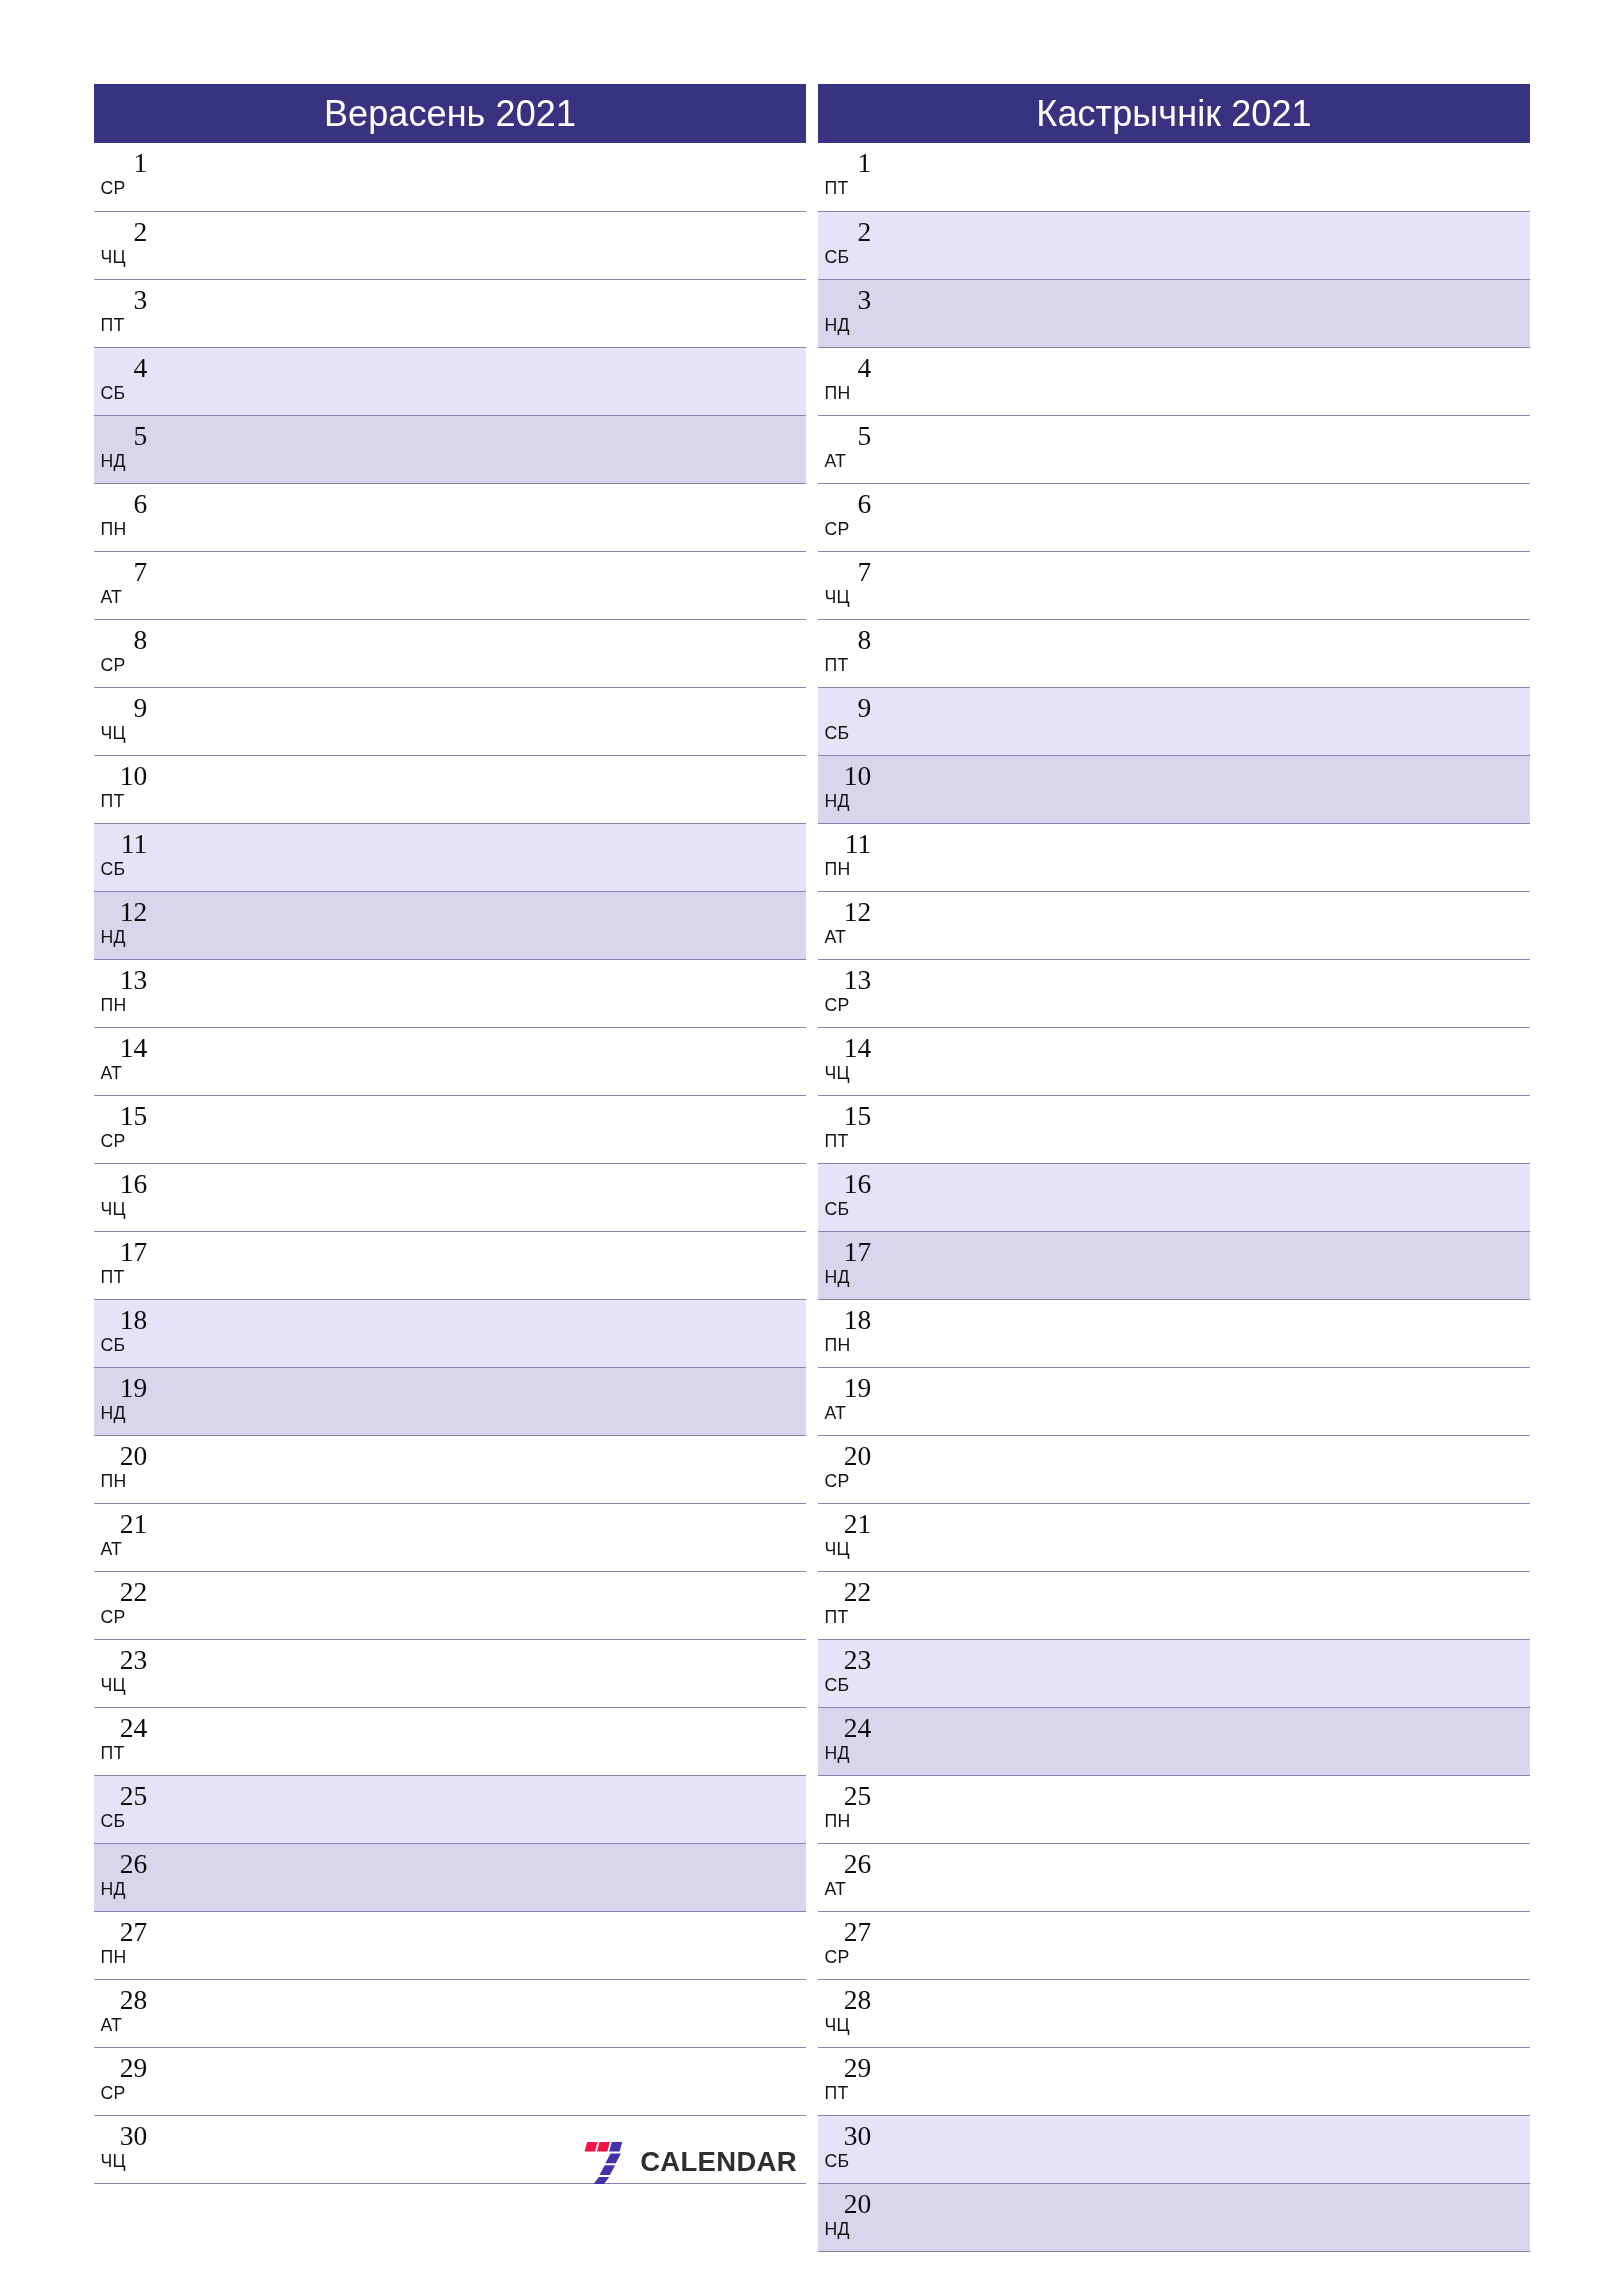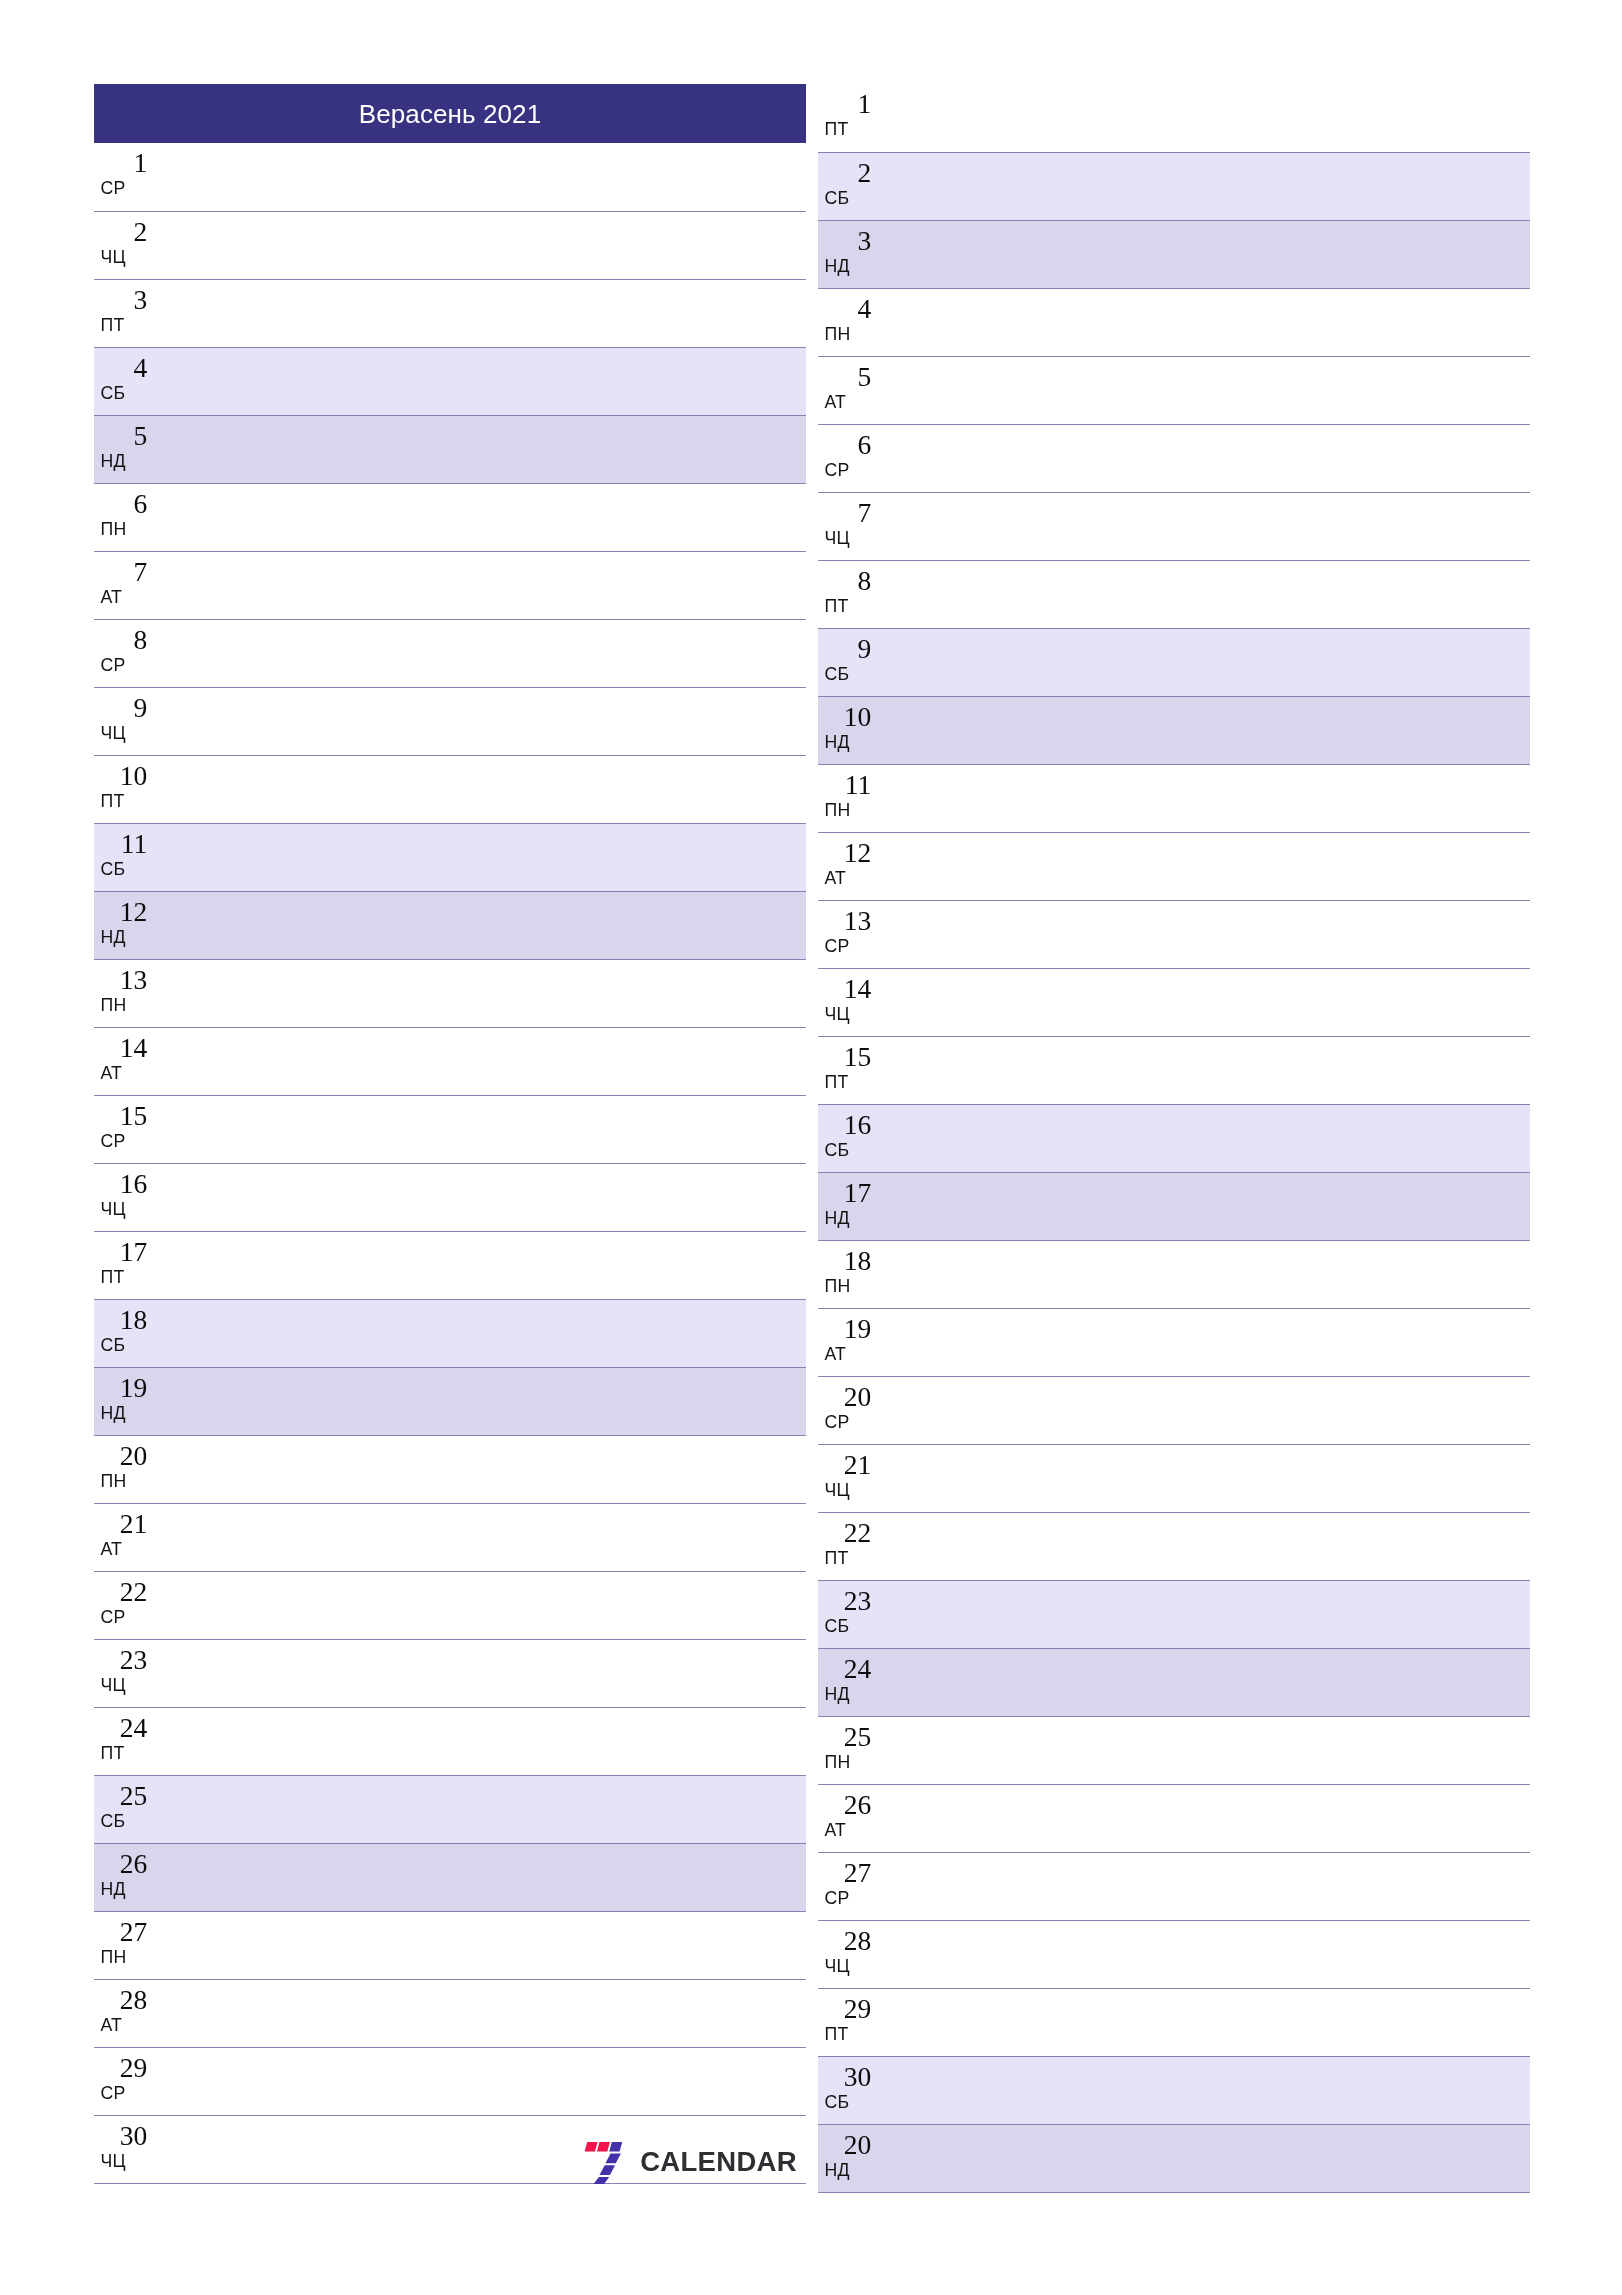--- a/index.html
+++ b/index.html
@@ -43,7 +43,7 @@
     box-sizing: border-box;
   }
   .month-header-title {
-    font-size: 26px;
+    font-size: 36px;
     font-weight: 400;
     letter-spacing: 0.1px;
     line-height: 1;

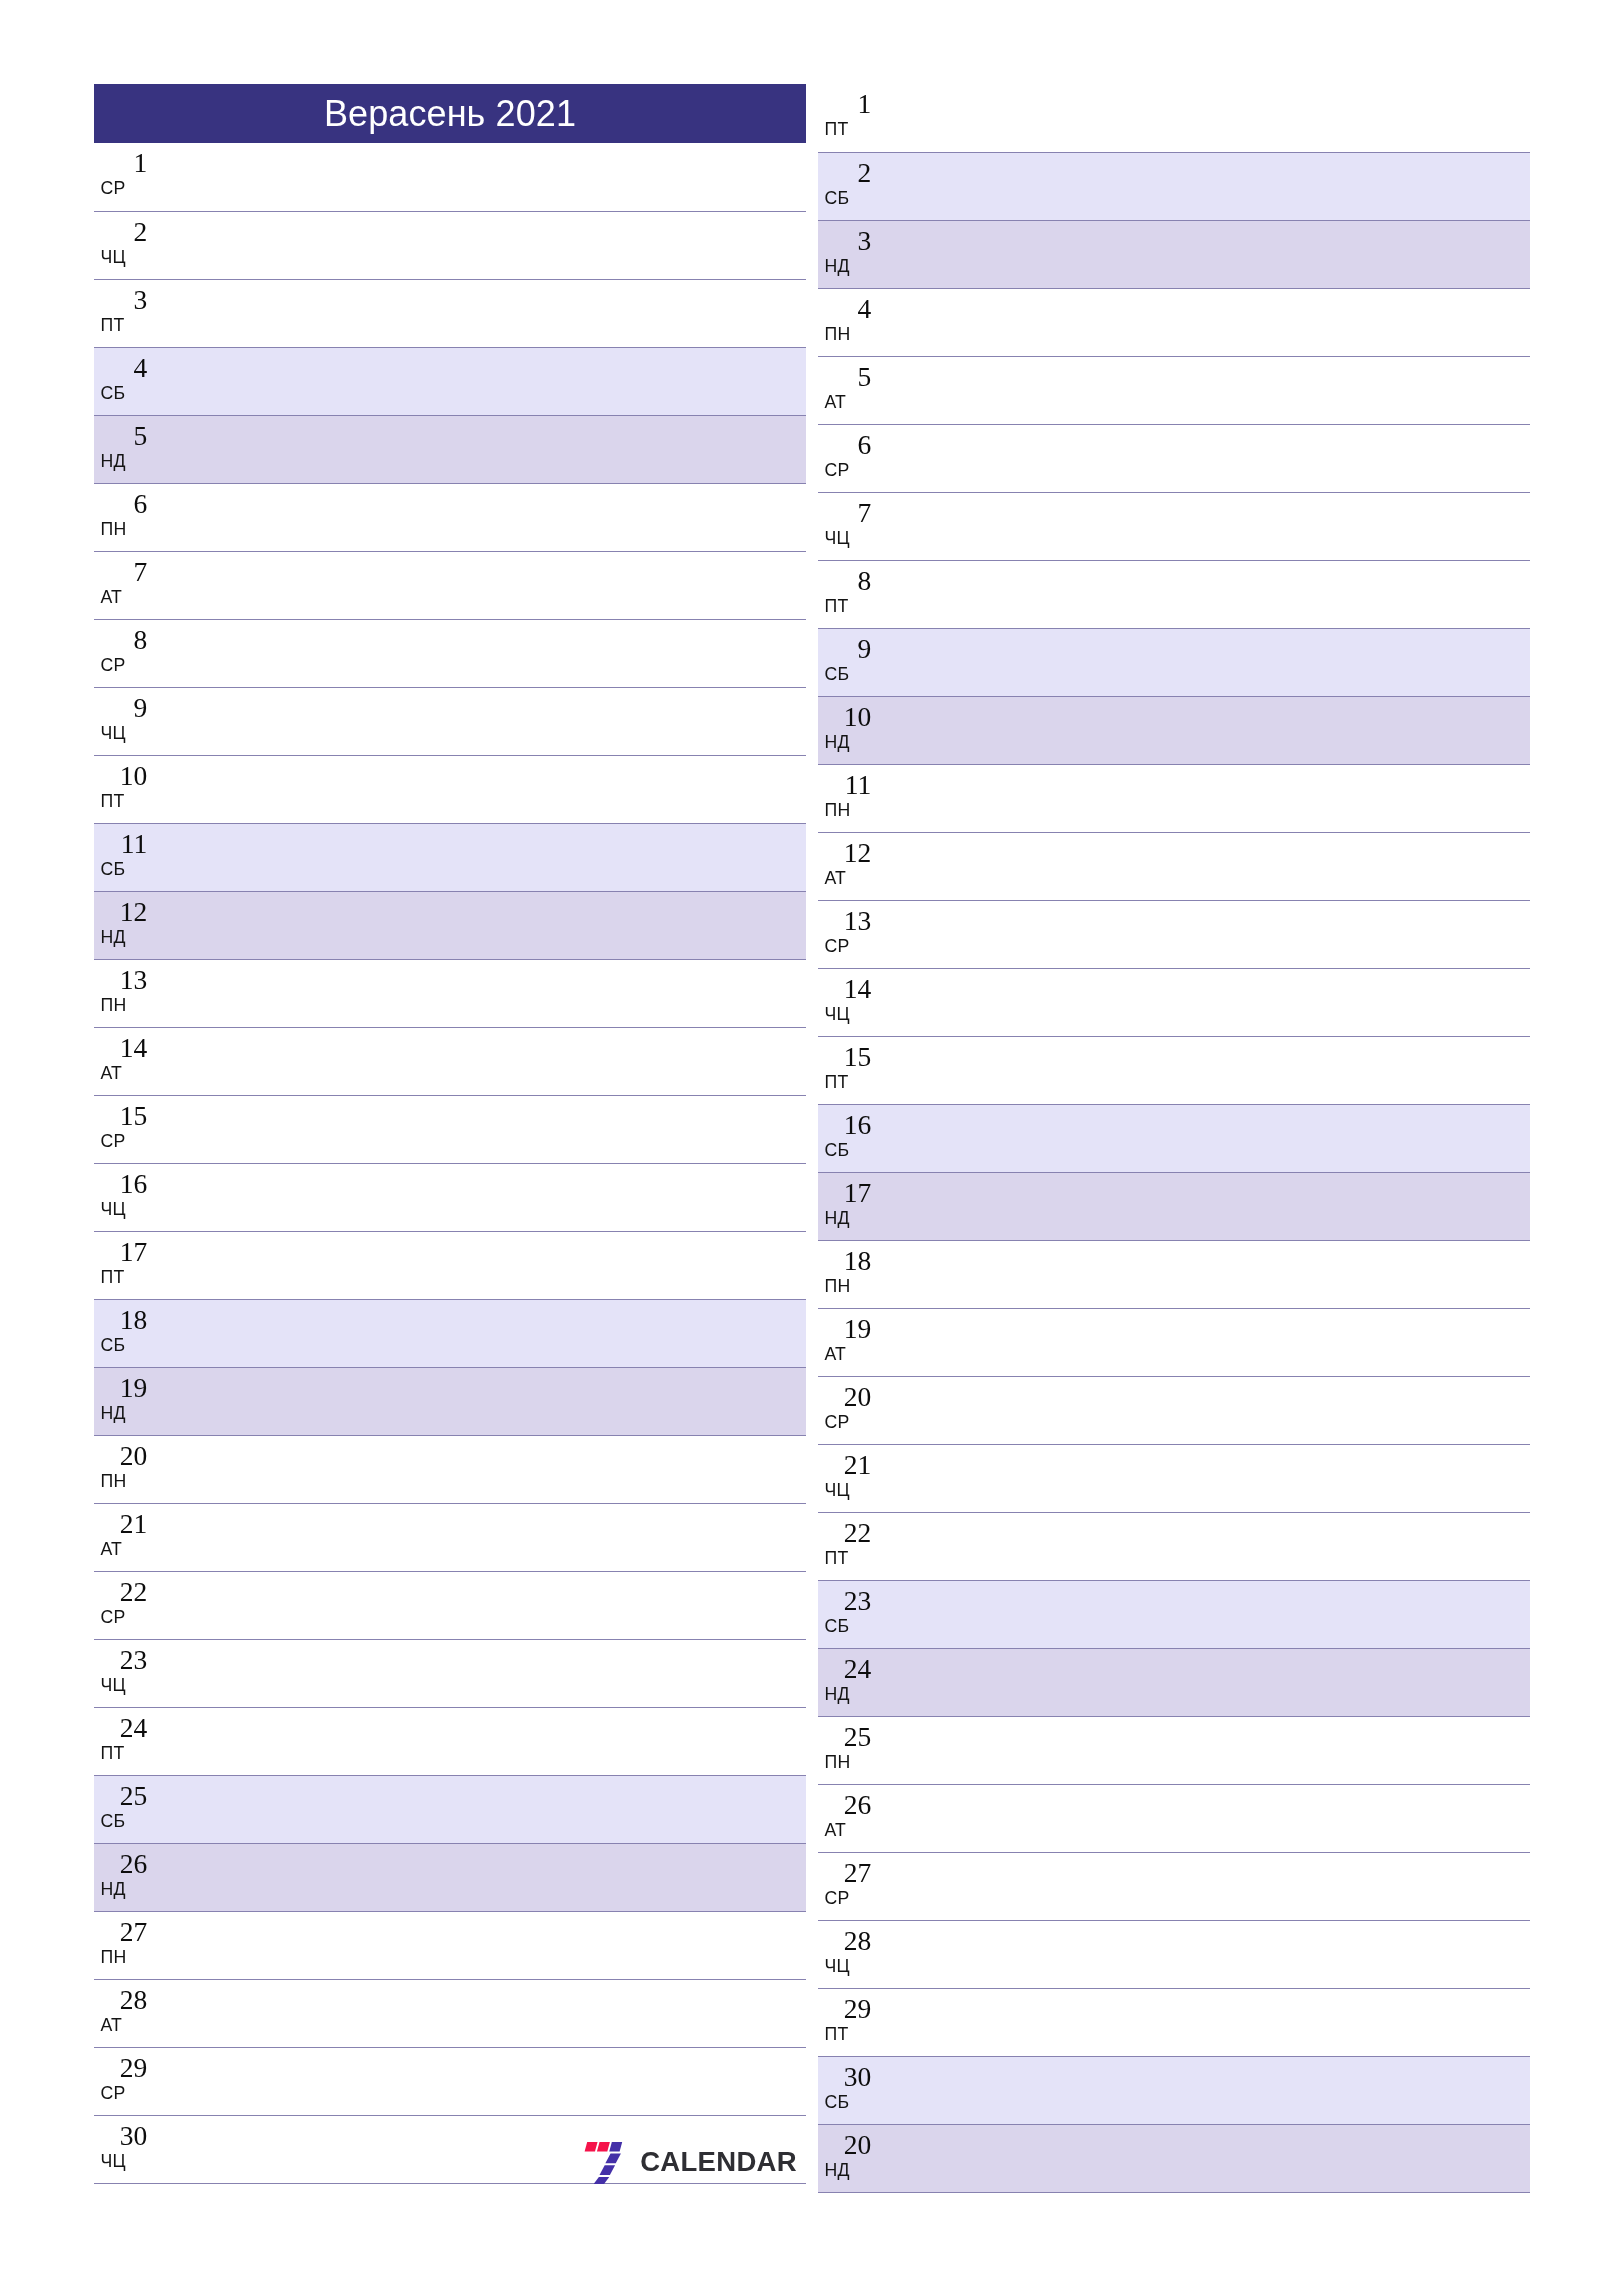--- a/index.html
+++ b/index.html
@@ -285,6 +285,9 @@
   </div>
 
   <div class="month-col right">
+    <div class="month-header">
+      <span class="month-header-title">Кастрычнік 2021</span>
+    </div>
     <div class="day-list">
         <div class="day-row">
           <span class="day-num">1</span>

